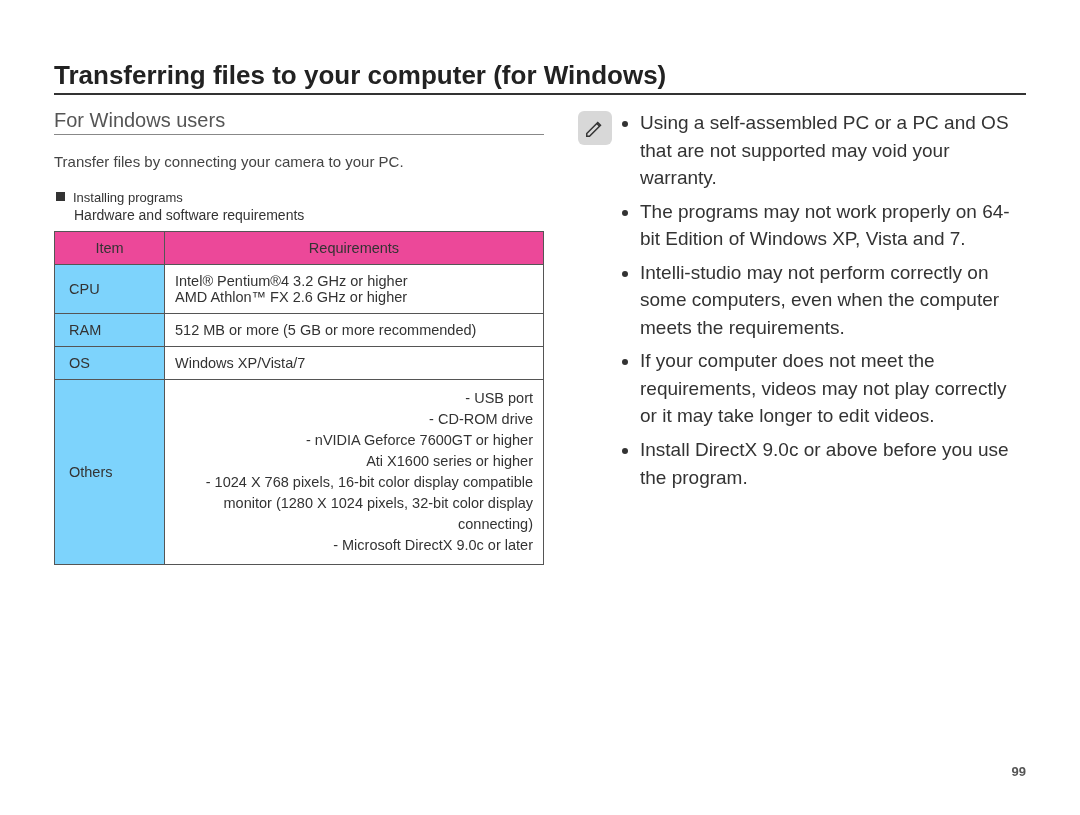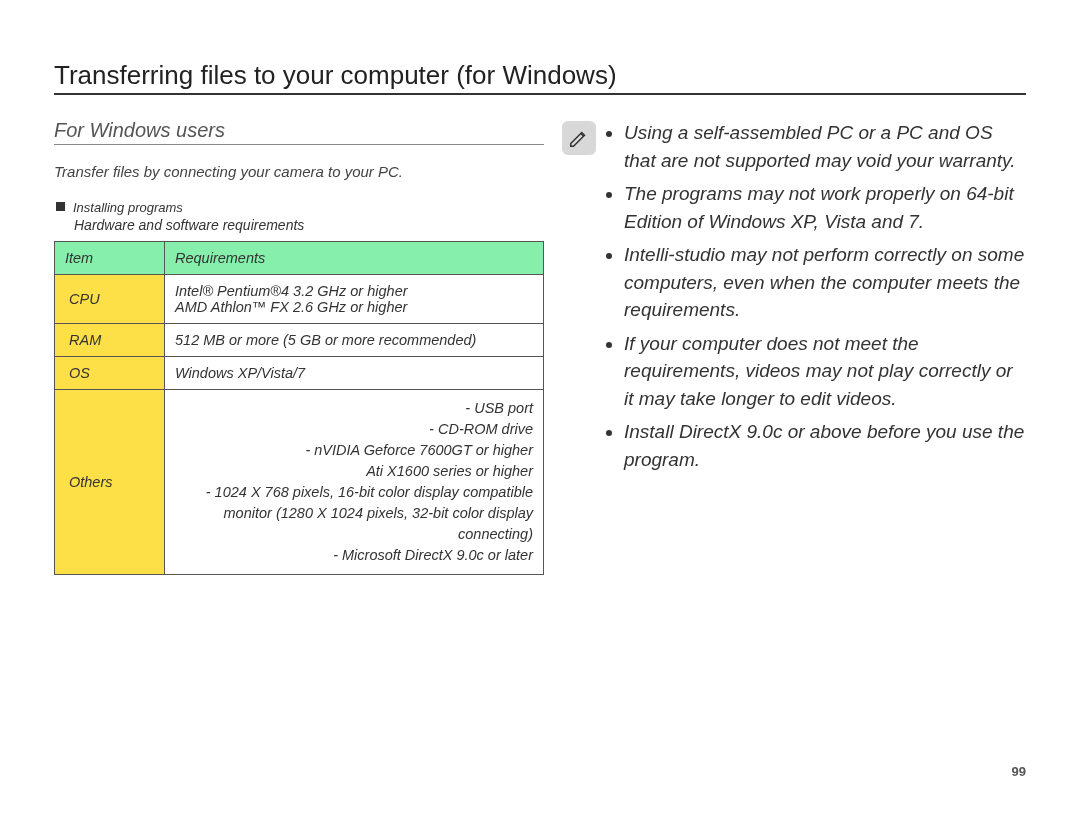--- a/index.html
+++ b/index.html
@@ -16,11 +16,11 @@
   }
   .main-title {
     font-size: 26px;
-    font-weight: normal;
+    font-weight: bold;
     color: #222;
     border-bottom: 2px solid #333;
     padding-bottom: 2px;
-    margin-bottom: 24px;
+    margin-bottom: 14px;
   }
   .columns {
     display: flex;

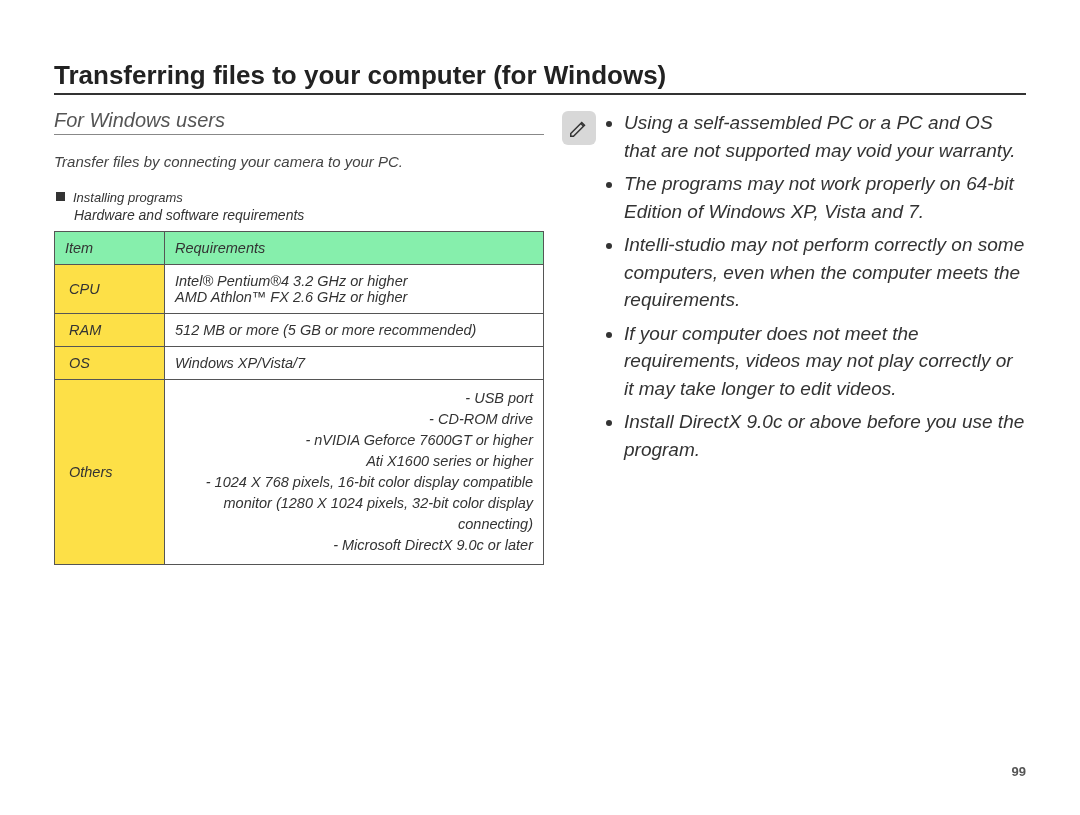--- a/index.html
+++ b/index.html
@@ -24,8 +24,7 @@
   }
   .columns {
     display: flex;
-    gap: 18px;
-    font-style: italic;
+    gap: 34px;
   }
   .col-left { width: 490px; }
   .col-right { flex: 1; }

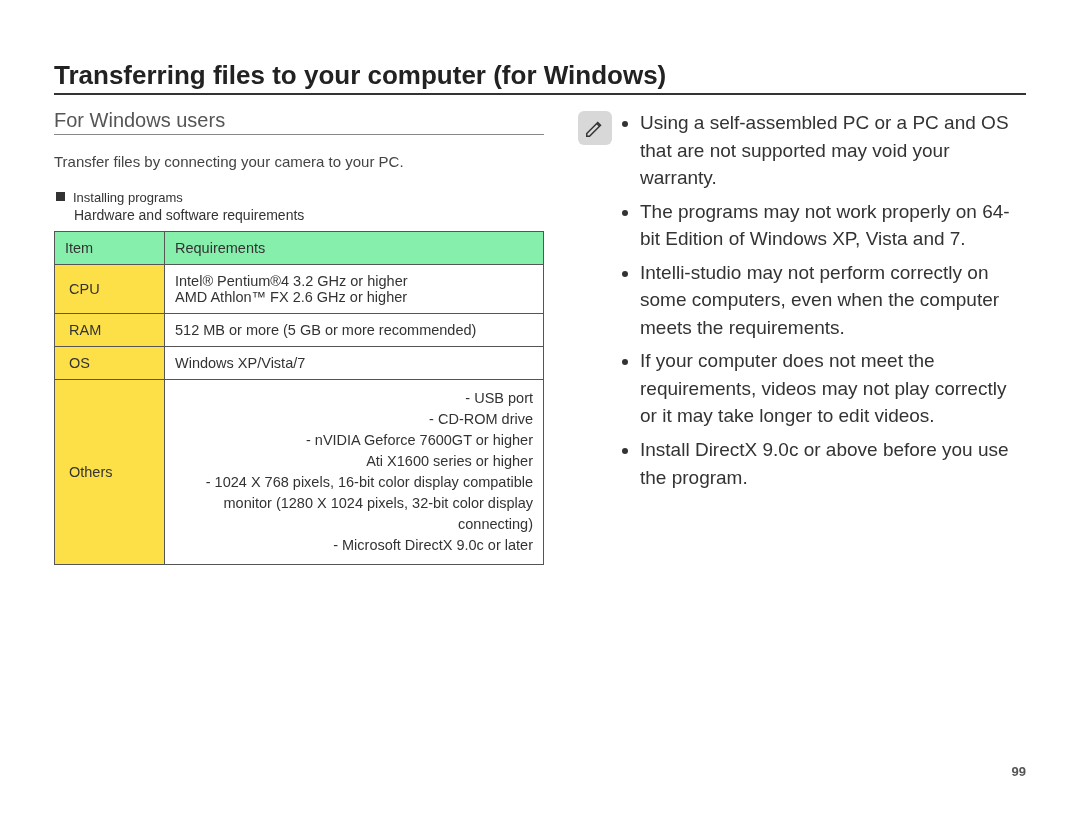--- a/index.html
+++ b/index.html
@@ -73,8 +73,9 @@
     vertical-align: middle;
   }
   table.req-table th {
-    background: #86efac;
+    background: #ec4899;
     font-weight: 400;
+    text-align: center;
   }
   table.req-table td.item-cell {
     background: #fde047;

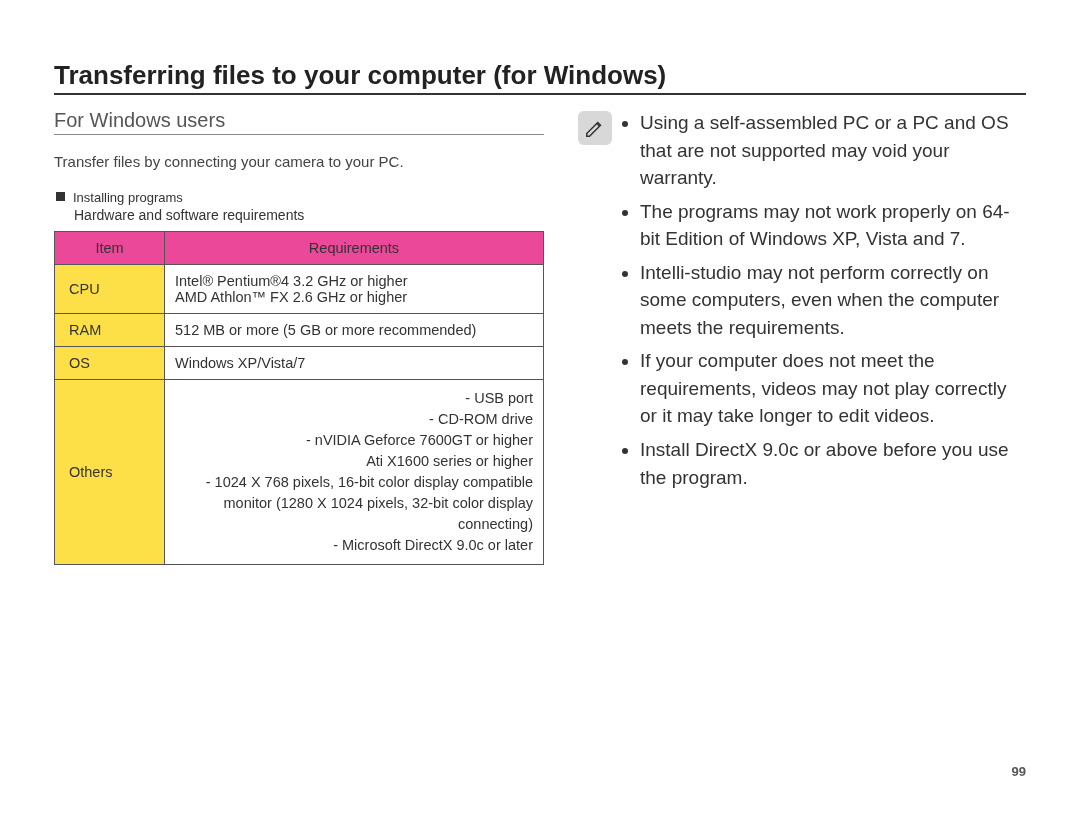--- a/index.html
+++ b/index.html
@@ -78,7 +78,7 @@
     text-align: center;
   }
   table.req-table td.item-cell {
-    background: #fde047;
+    background: #7dd3fc;
     width: 110px;
     padding-left: 14px;
   }

